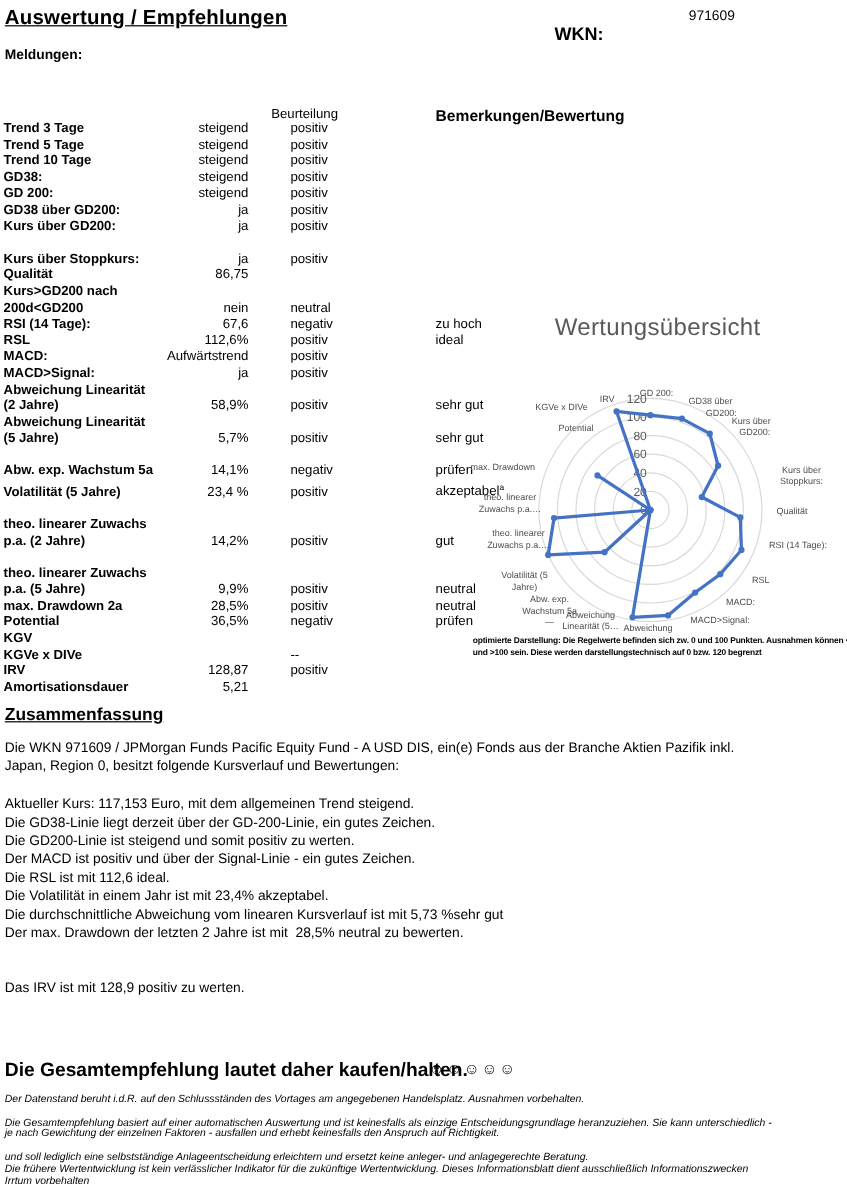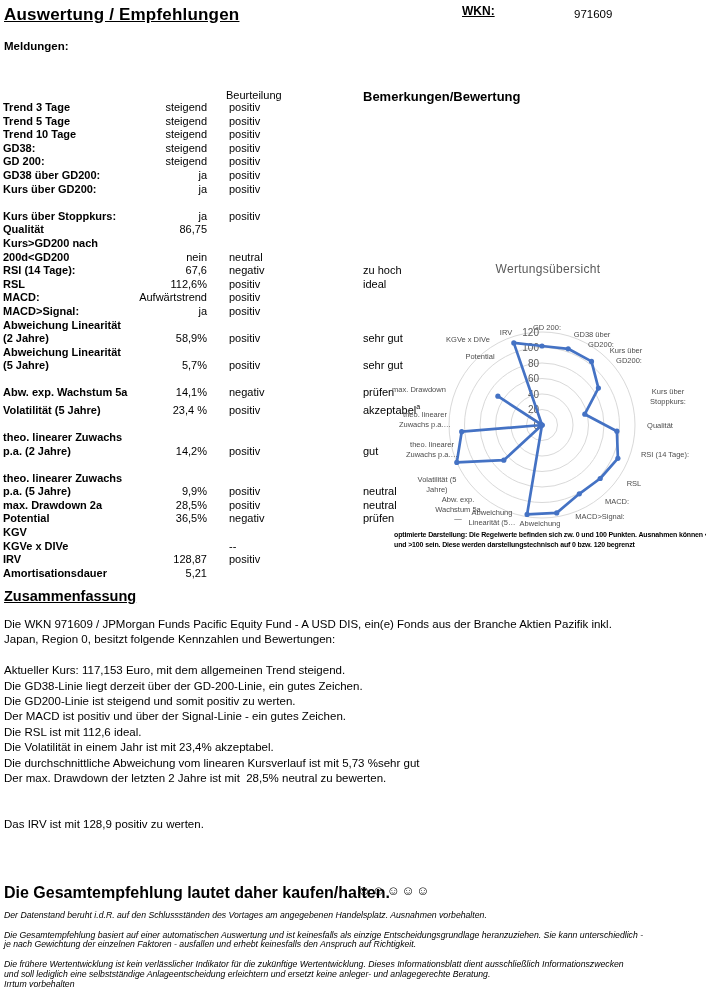--- a/index.html
+++ b/index.html
@@ -11,7 +11,7 @@
   .abs { position:absolute; }
   
   .page-title { left:4px; top:5px; font-size:17px; font-weight:bold; text-decoration:underline; letter-spacing:.2px; }
-  .wkn-label  { left:462px; top:4px; font-size:12px; font-weight:bold;text-decoration:underline; }
+  .wkn-label  { left:462px; top:20px; font-size:15px; font-weight:bold; }
   .wkn-value  { left:574px; top:8px; font-size:11.5px; }
   .meldungen  { left:4px; top:40px; font-size:11.5px; font-weight:bold; }
   .col-head-1 { left:226px; top:89px; font-size:11px; font-weight:normal;text-align:center; }

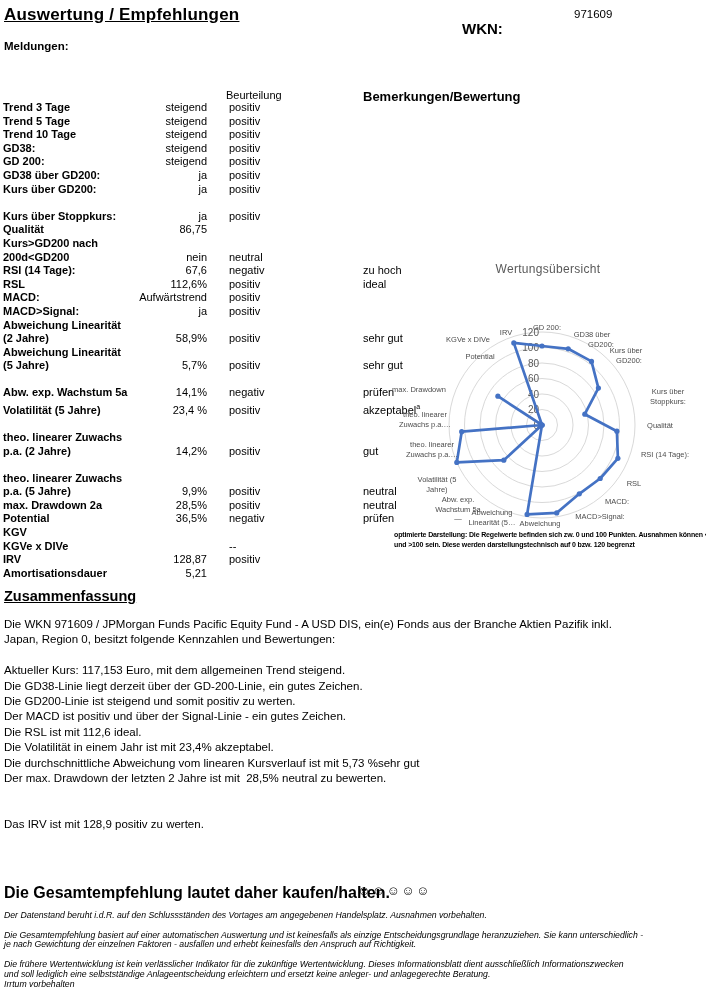--- a/index.html
+++ b/index.html
@@ -23,7 +23,7 @@
   .c1 { display:flex; justify-content:space-between; align-items:flex-end; }
   .lbl { font-weight:bold; white-space:pre-line; }
   .val { white-space:nowrap; }
-  .c2 { padding-left:22px; }
+  .c2 { padding-left:35px; }
   .c3 sup { font-size:7px; vertical-align:super; }
   
   .chart { left:390px; top:262px; width:316px; height:296px; }

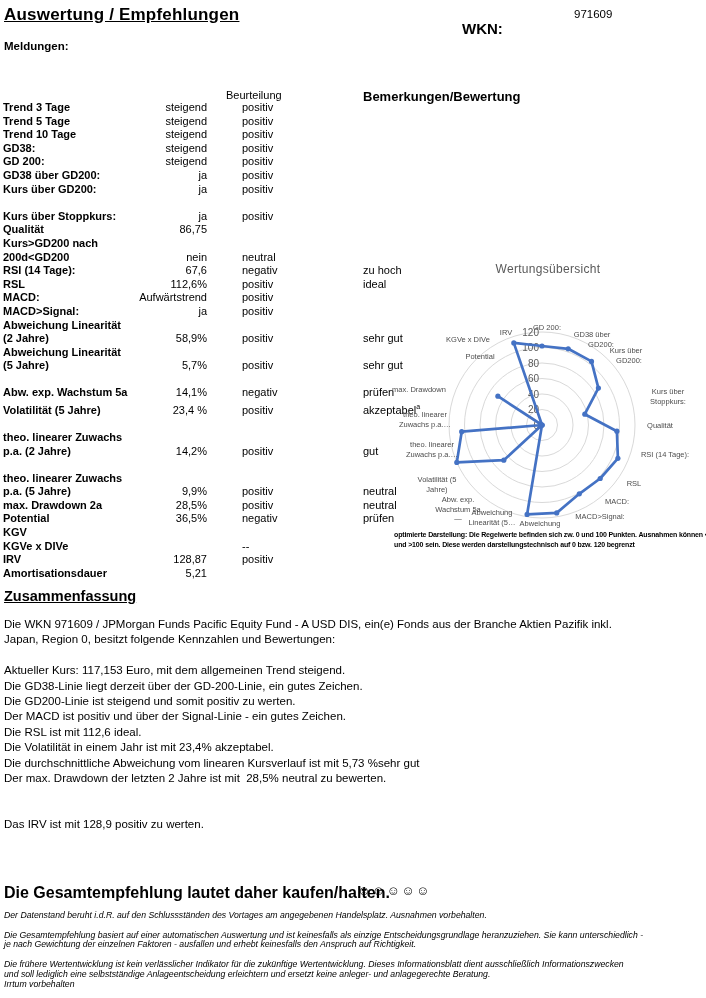--- a/index.html
+++ b/index.html
@@ -27,7 +27,7 @@
   .c3 sup { font-size:7px; vertical-align:super; }
   
   .chart { left:390px; top:262px; width:316px; height:296px; }
-  .ctitle { text-align:center; font-size:12px; color:#595959; letter-spacing:.3px; }
+  .ctitle { text-align:center; font-size:20px; color:#595959; letter-spacing:.3px; }
   .chart svg { position:absolute; left:0; top:28px; }
   .cnote { position:absolute; left:4px; top:268px; width:320px; font-size:7px; font-weight:bold;
            line-height:9.6px; white-space:nowrap; letter-spacing:-0.15px; }

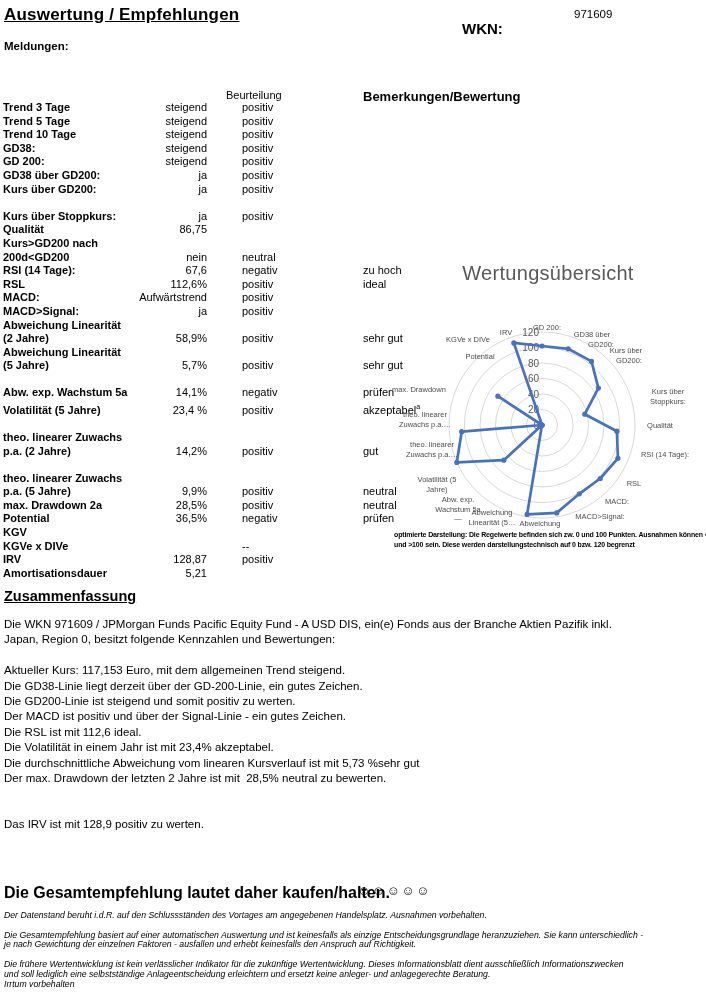--- a/index.html
+++ b/index.html
@@ -340,7 +340,7 @@
     <div class="sum-h">Zusammenfassung</div>
     <div id="sumbody">
         <div class="sline">Die WKN 971609 / JPMorgan Funds Pacific Equity Fund - A USD DIS, ein(e) Fonds aus der Branche Aktien Pazifik inkl.</div>
-        <div class="sline">Japan, Region 0, besitzt folgende Kennzahlen und Bewertungen:</div>
+        <div class="sline">Japan, Region 0, besitzt folgende Kursverlauf und Bewertungen:</div>
         <div class="sline"></div>
         <div class="sline">Aktueller Kurs: 117,153 Euro, mit dem allgemeinen Trend steigend.</div>
         <div class="sline">Die GD38-Linie liegt derzeit über der GD-200-Linie, ein gutes Zeichen.</div>

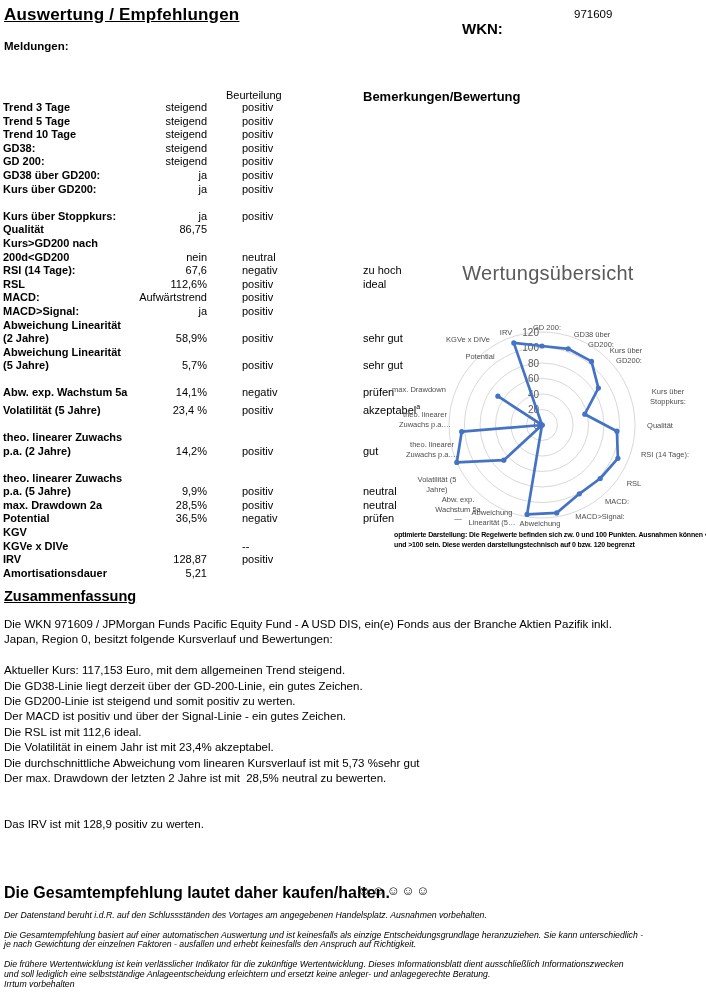--- a/index.html
+++ b/index.html
@@ -365,8 +365,8 @@
       <div class="fline">Die Gesamtempfehlung basiert auf einer automatischen Auswertung und ist keinesfalls als einzige Entscheidungsgrundlage heranzuziehen. Sie kann unterschiedlich -</div>
       <div class="fline">je nach Gewichtung der einzelnen Faktoren - ausfallen und erhebt keinesfalls den Anspruch auf Richtigkeit.</div>
       <div class="fline"></div>
+      <div class="fline">und soll lediglich eine selbstständige Anlageentscheidung erleichtern und ersetzt keine anleger- und anlagegerechte Beratung.</div>
       <div class="fline">Die frühere Wertentwicklung ist kein verlässlicher Indikator für die zukünftige Wertentwicklung. Dieses Informationsblatt dient ausschließlich Informationszwecken</div>
-      <div class="fline">und soll lediglich eine selbstständige Anlageentscheidung erleichtern und ersetzt keine anleger- und anlagegerechte Beratung.</div>
       <div class="fline">Irrtum vorbehalten</div>
     </div>
 </div>

